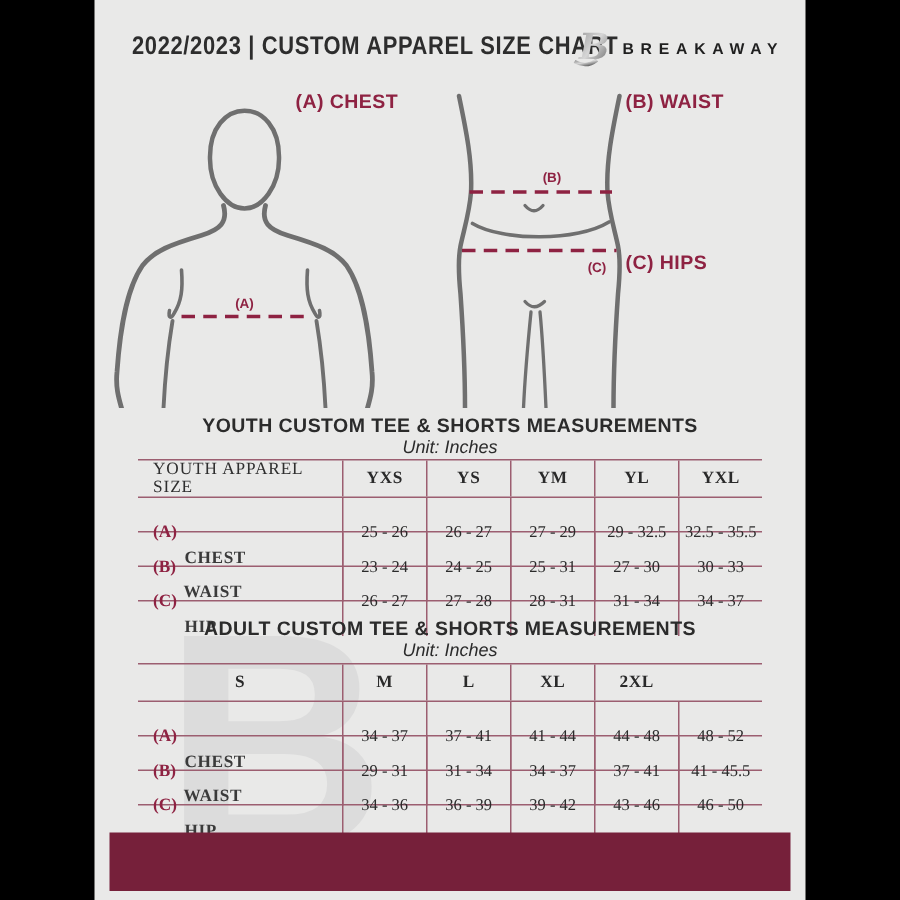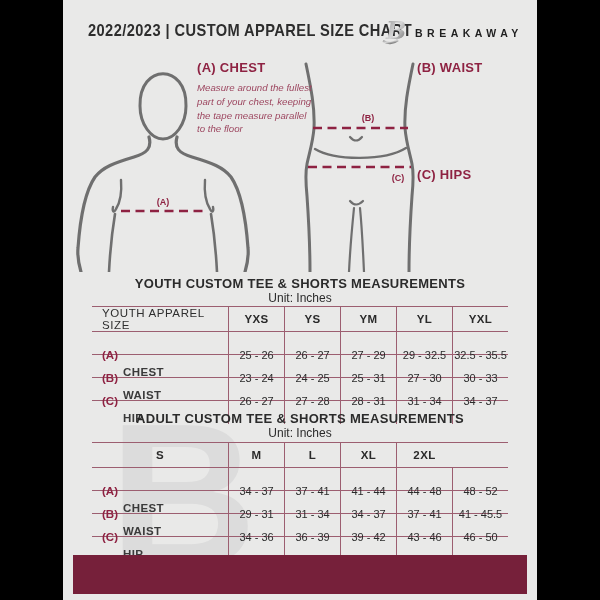--- a/index.html
+++ b/index.html
@@ -117,7 +117,6 @@
     </svg>
 
     <div class="guide-head gh-chest">(A) CHEST</div>
-    <div class="guide-body gb-chest">Measure around the fullest part of your chest, keeping the tape measure parallel to the floor</div>
     <div class="guide-head gh-waist">(B) WAIST</div>
     <div class="guide-head gh-hips">(C) HIPS</div>
 

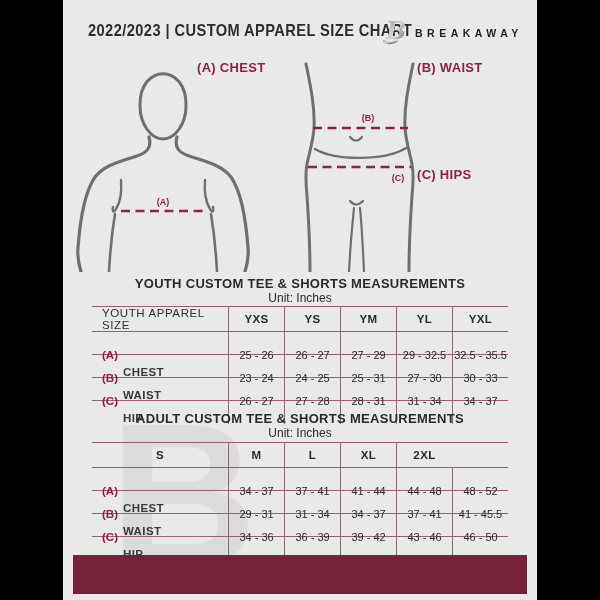--- a/index.html
+++ b/index.html
@@ -33,7 +33,7 @@
   .sec-title { position:absolute; left:0; width:474px; text-align:center; font-size:13px;
                font-weight:bold; letter-spacing:0.3px; color:#2b2b2b; z-index:2; }
   .sec-unit  { position:absolute; left:0; width:474px; text-align:center; font-size:12px;
-               color:#2b2b2b; z-index:2; }
+               font-style:italic; color:#2b2b2b; z-index:2; }
   .t-youth-title { top:276px; }  .t-youth-unit { top:291px; }
   .t-adult-title { top:411px; }  .t-adult-unit { top:426px; }
 

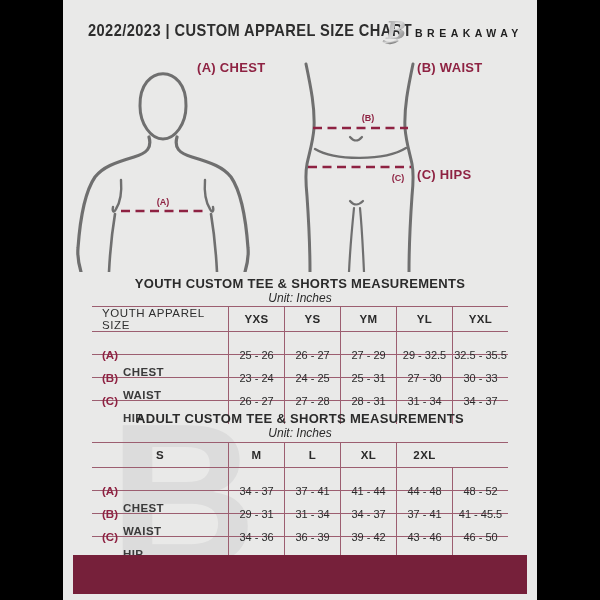--- a/index.html
+++ b/index.html
@@ -46,7 +46,7 @@
   .trow.head { height:24px; }
   .trow.data { height:22px; }
   .tc { display:flex; align-items:center; justify-content:center; font-size:11px;
-        color:#2b2b2b; }
+        color:#2b2b2b;font-family:Liberation Serif, serif; }
   .tc + .tc { border-left:1.2px solid #9c5e70; }
   .tc.size { font-weight:bold; font-size:11.5px; letter-spacing:0.4px; color:#2a2a2a; }
   .tc.lab  { justify-content:flex-start; padding-left:10px; }

